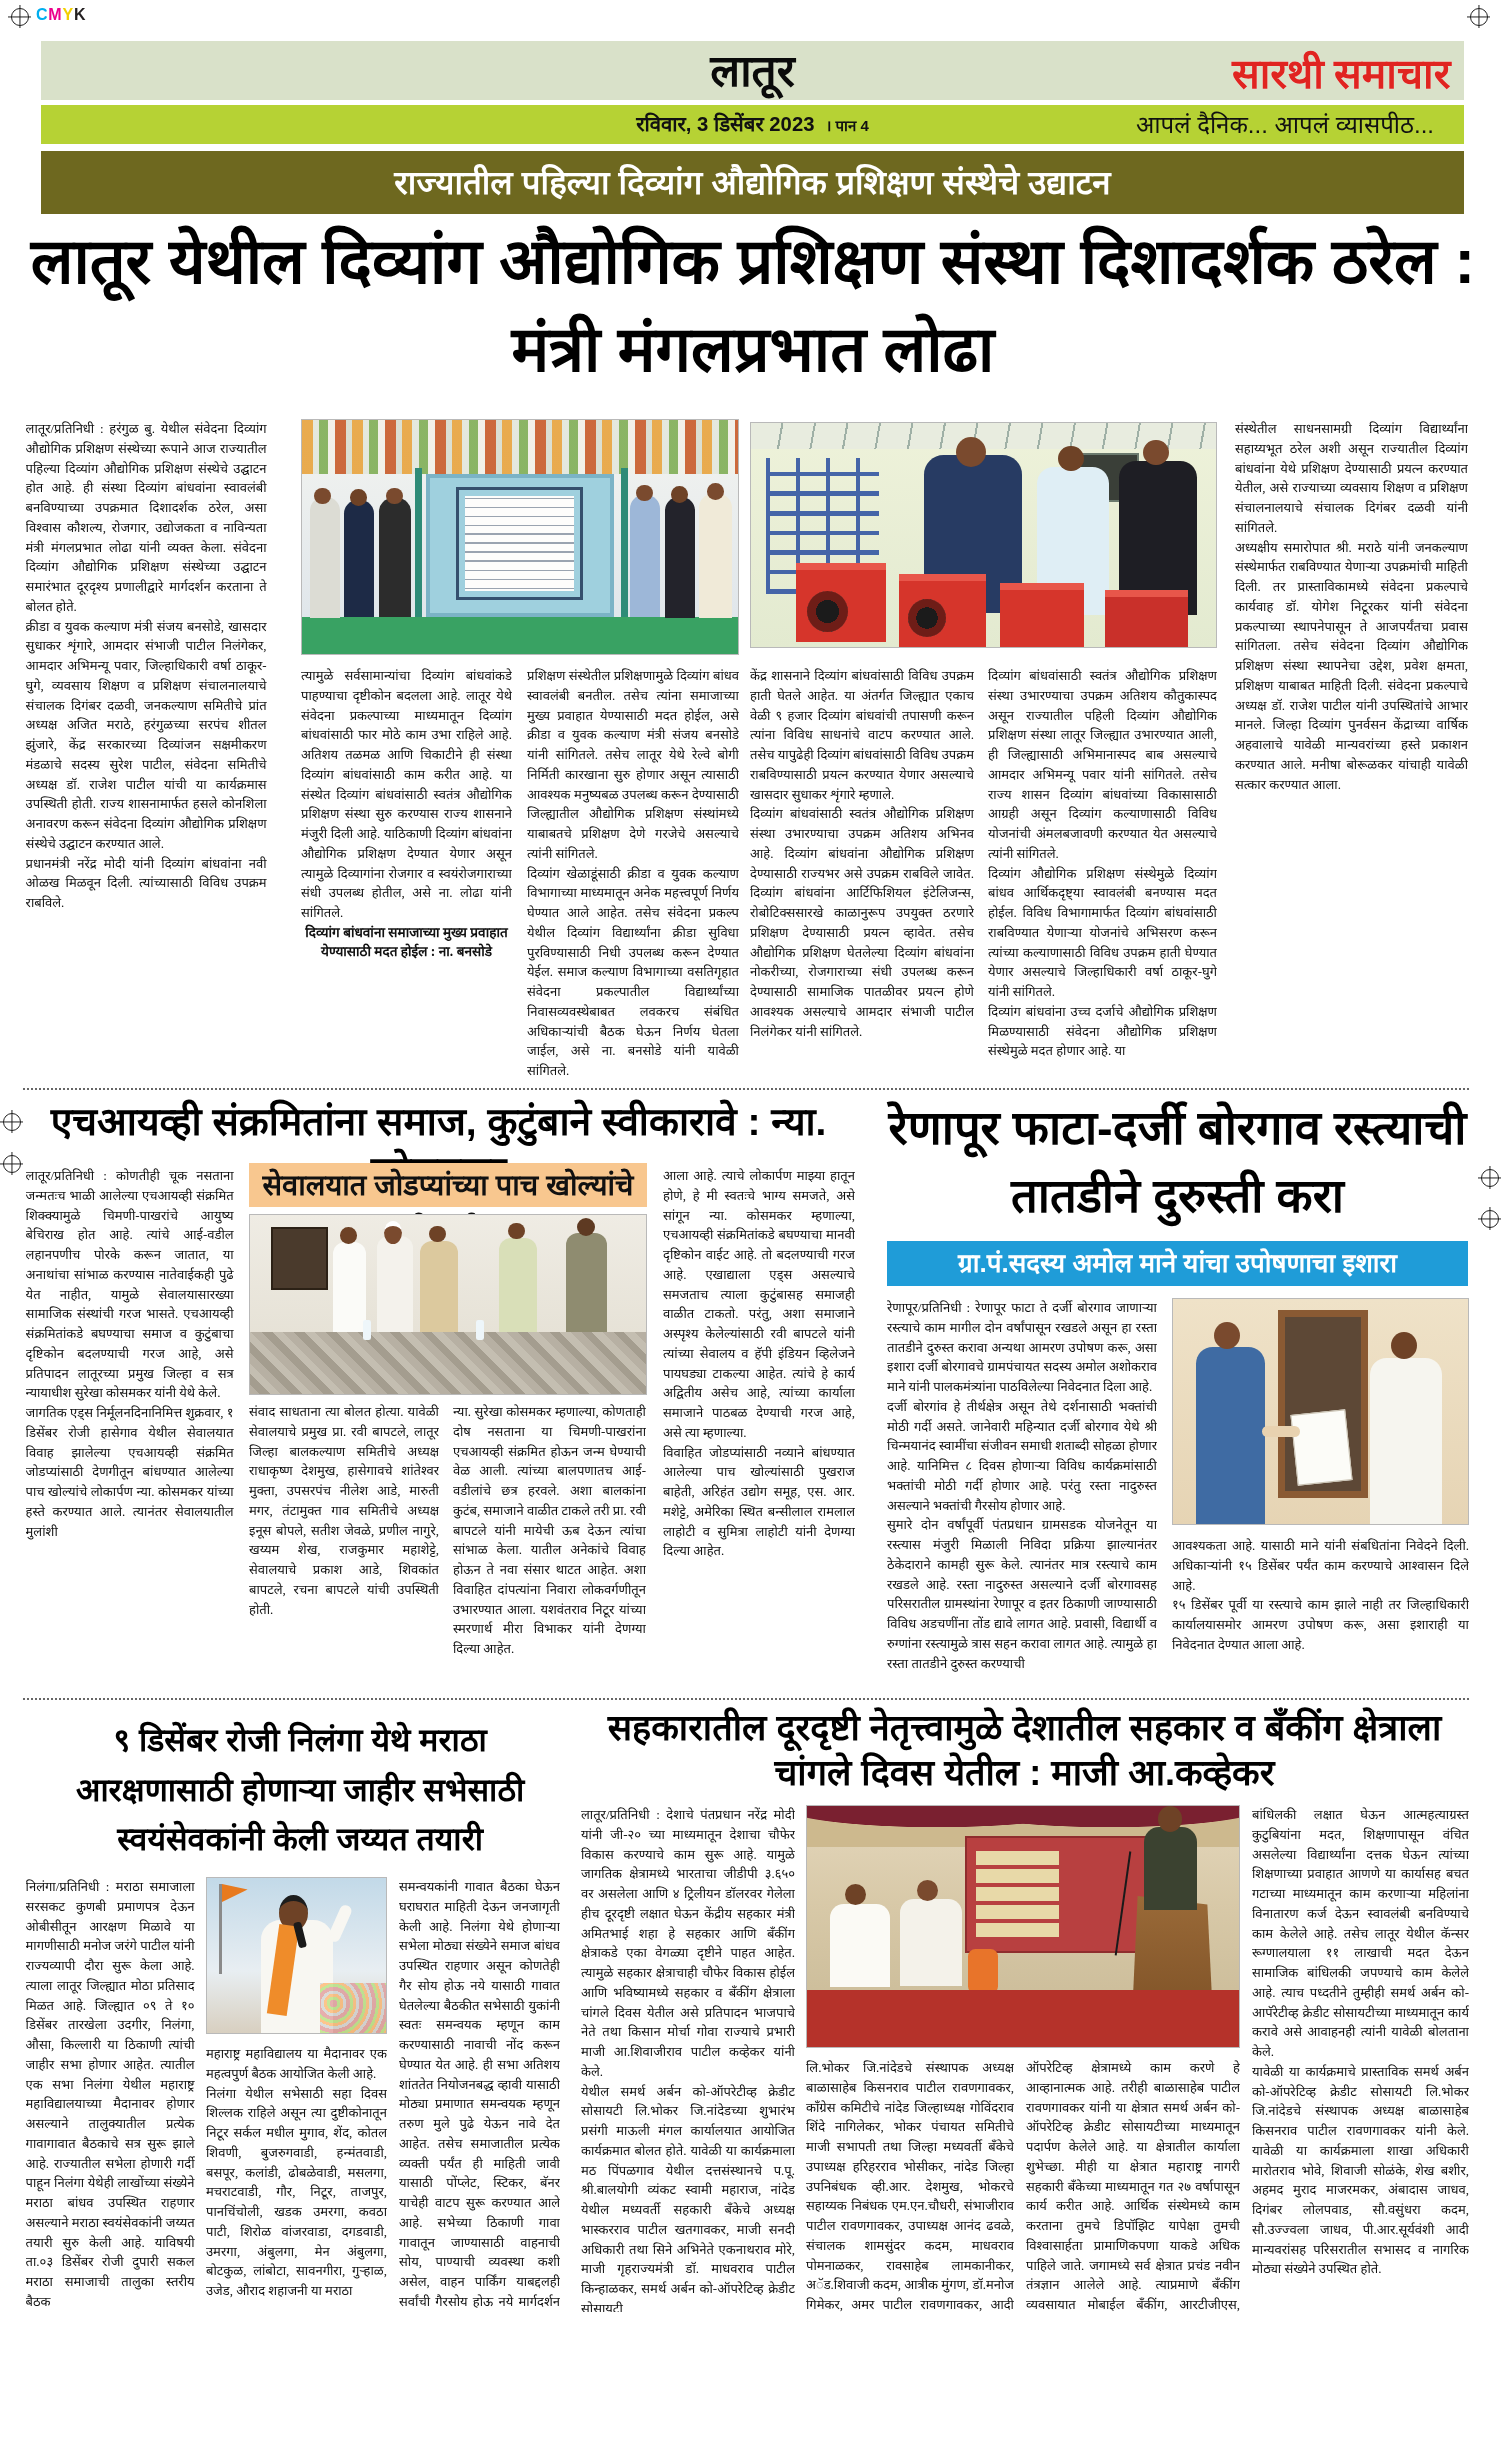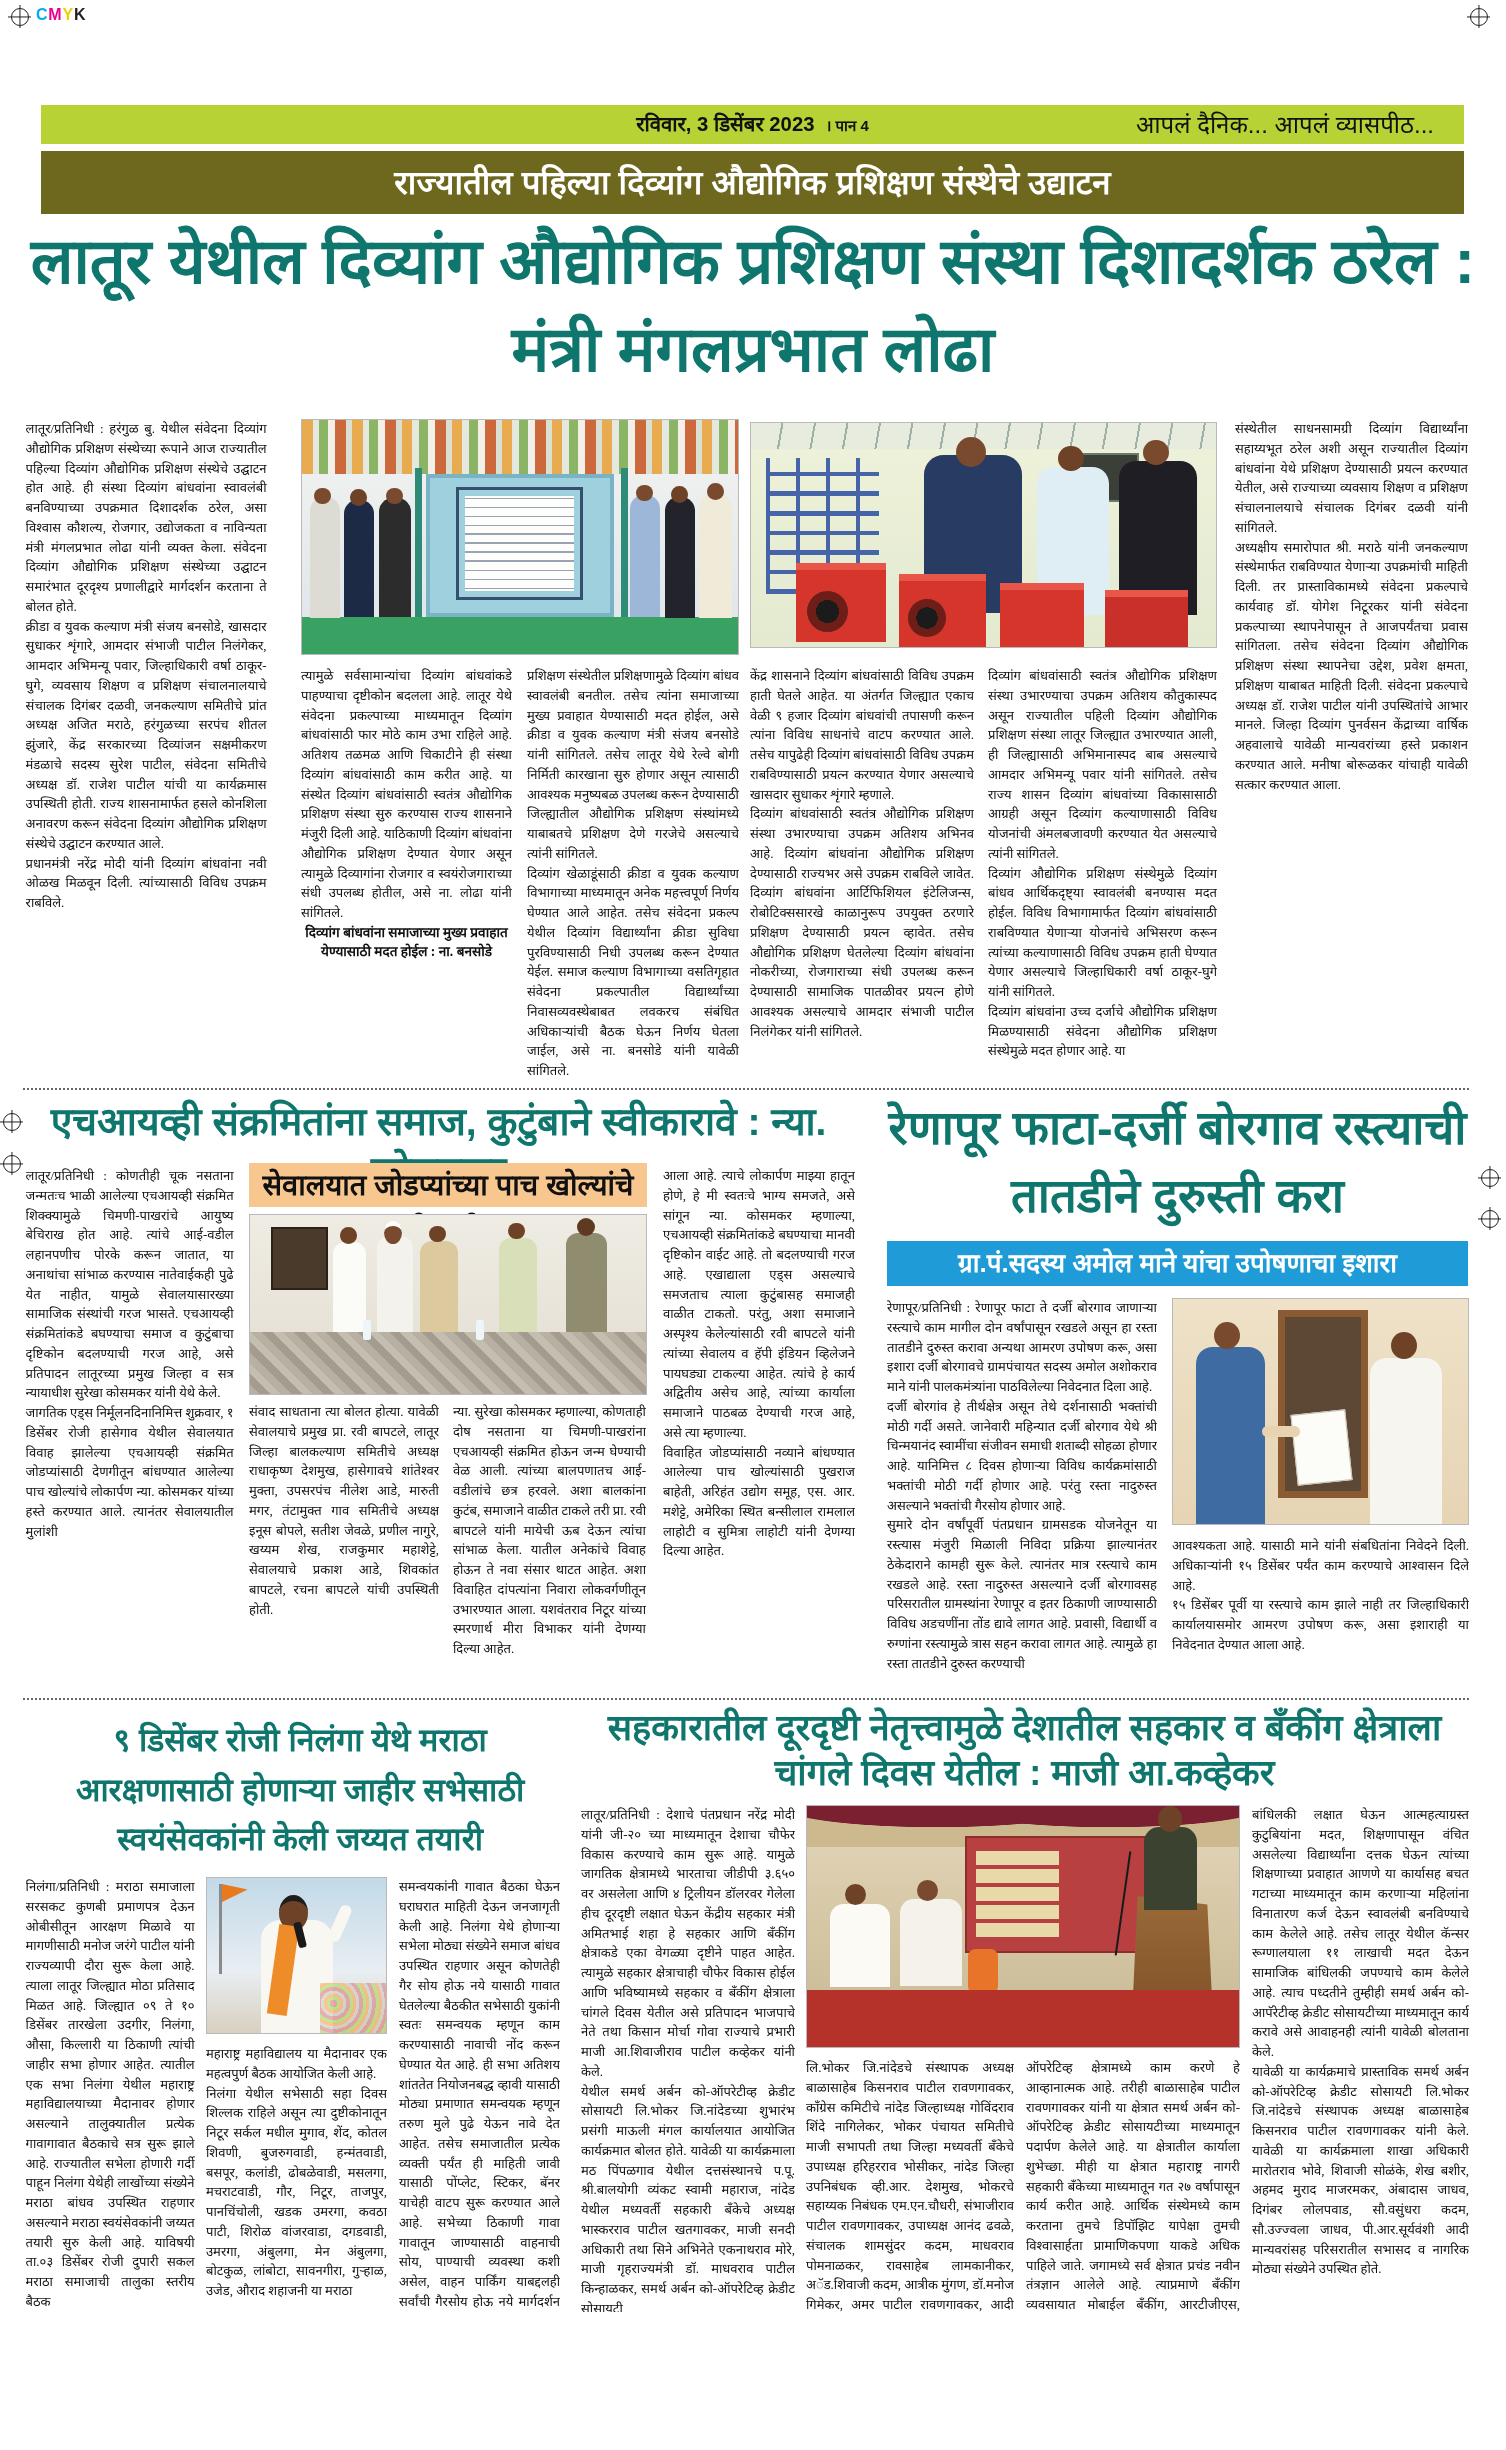--- a/index.html
+++ b/index.html
@@ -59,6 +59,10 @@
     <span class="c">C</span><span class="m">M</span><span class="y">Y</span><span class="k">K</span>
   </div>
 
+  <div class="band band-sage" style="top:41px;height:59px;">
+    <div class="city-title">लातूर</div>
+    <div class="brand">सारथी समाचार</div>
+  </div>
   <div class="band band-lime" style="top:105px;height:39px;">
     <div class="dateline">
       <span>रविवार, 3 डिसेंबर 2023</span>&nbsp;&nbsp;<span class="pageno">। पान 4</span>

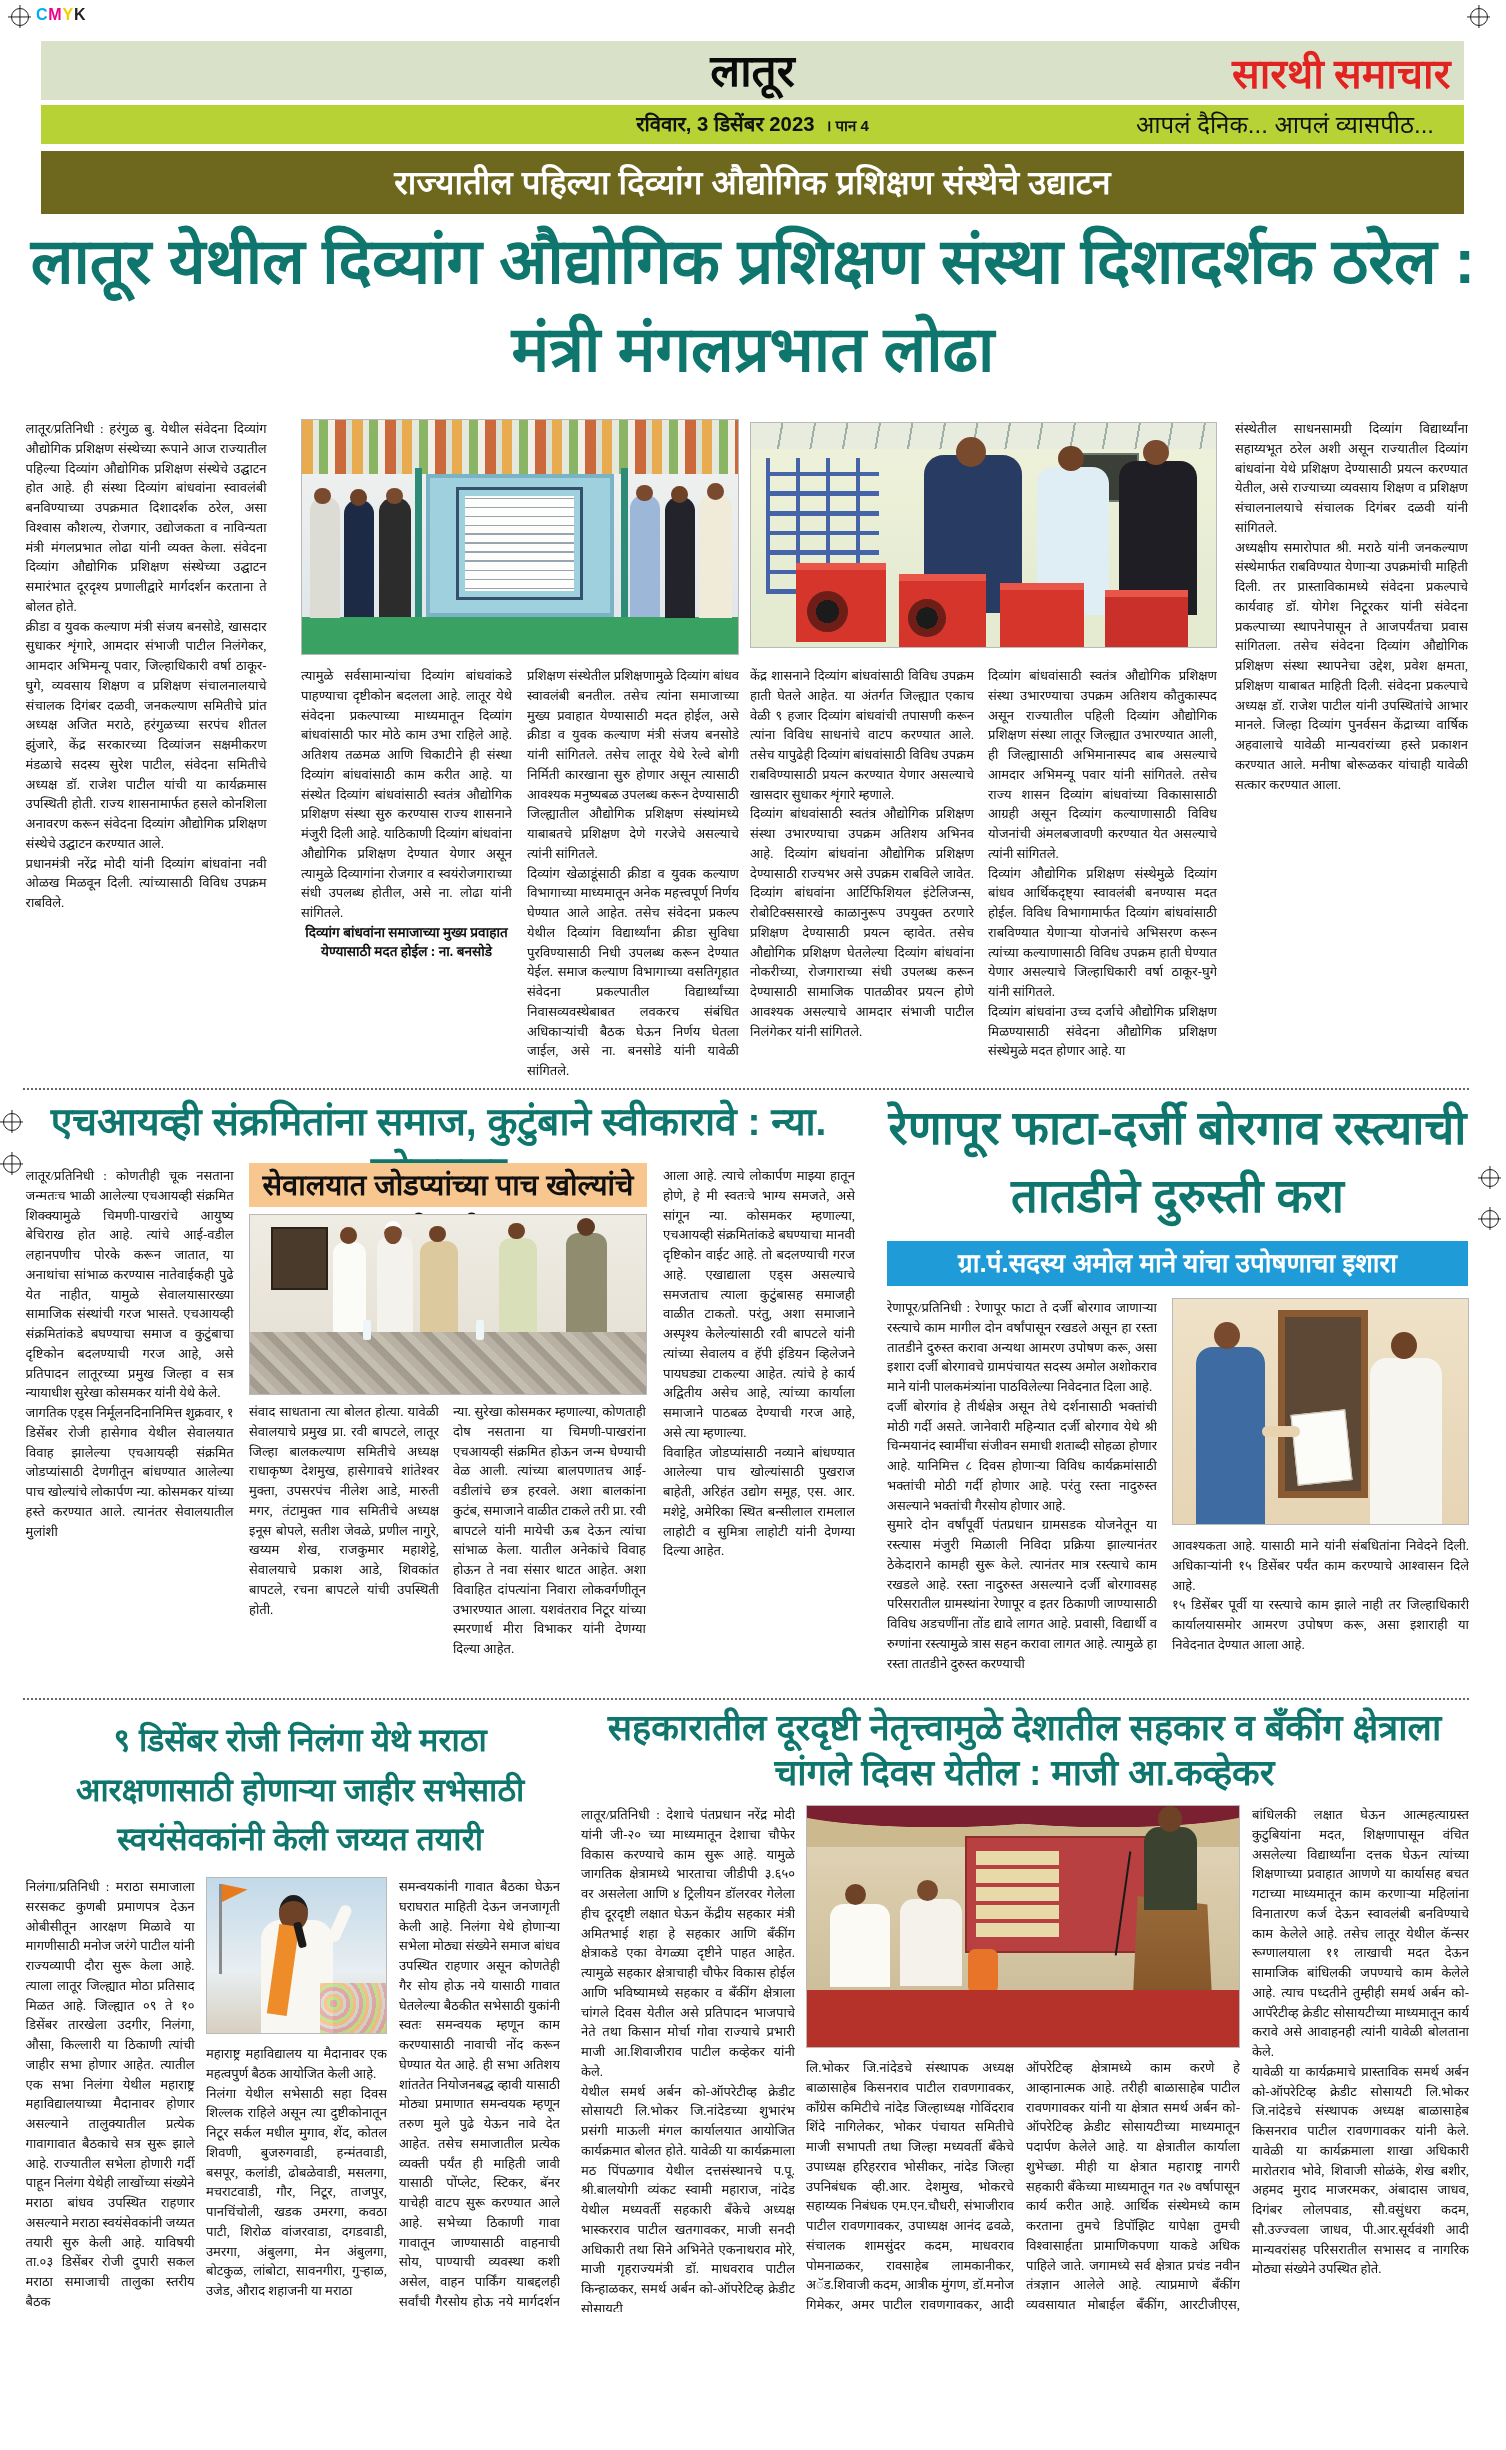--- a/index.html
+++ b/index.html
@@ -23,7 +23,7 @@
   .pageno{font-size:15px;font-weight:bold;}
   .tagline{position:absolute;right:30px;top:0;font-weight:normal;font-size:24px;line-height:39px;font-family:"Liberation Sans",sans-serif;}
   .kicker{color:#fff;font-weight:bold;font-size:33px;text-align:center;line-height:63px;font-family:"Liberation Sans",sans-serif;}
-  .hl{position:absolute;font-weight:bold;color:#0f766e;text-align:center;font-family:"Liberation Sans",sans-serif;}
+  .hl{position:absolute;font-weight:bold;color:#000000;text-align:center;font-family:"Liberation Sans",sans-serif;}
   .hl-main{left:30px;width:1446px;top:217px;font-size:63px;line-height:1.4;}
   .hl-2{font-size:39px;line-height:1.25;}
   .hl-3{font-size:47px;line-height:1.45;}

